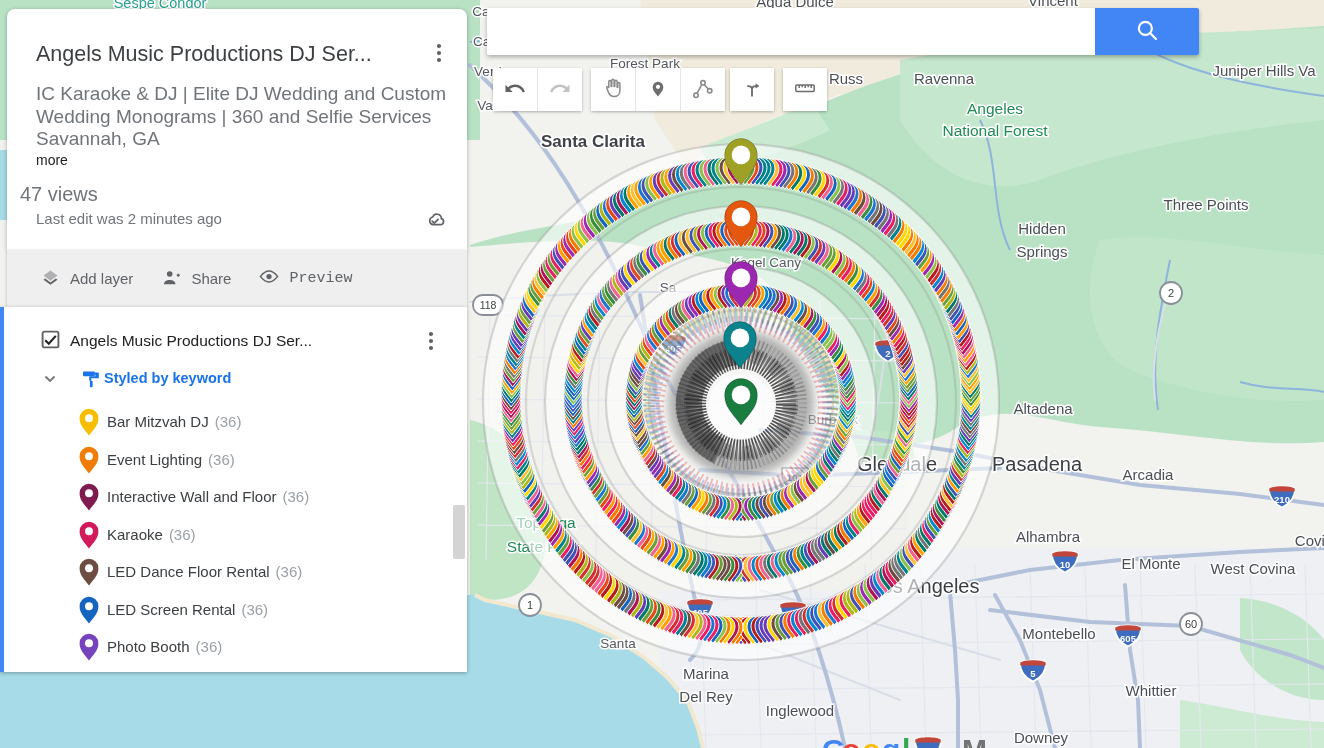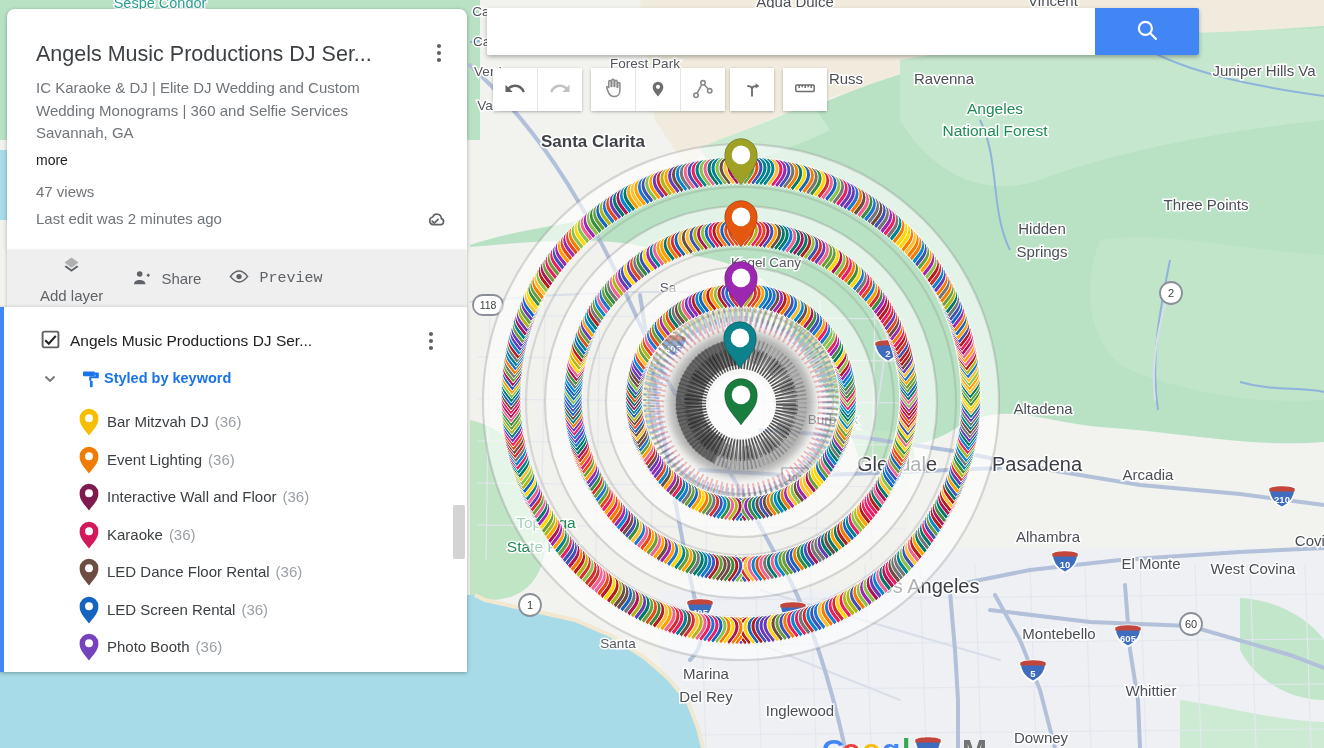--- a/index.html
+++ b/index.html
@@ -15,7 +15,7 @@
      white-space:nowrap;overflow:hidden;}
   .kebab{position:absolute;cursor:pointer;width:24px;height:24px;display:flex;align-items:center;justify-content:center;}
   #panel-kebab{right:16px;top:32px;}
-  #panel-desc{position:absolute;left:29px;top:68px;font-size:15px;line-height:22.5px;color:#70757a;}
+  #panel-desc{position:absolute;left:29px;top:74px;font-size:19px;line-height:22.5px;color:#70757a;}
   #more-link{position:absolute;left:29px;top:143px;font-size:14px;color:#202124;cursor:pointer;text-align:right;}
   #views-line{position:absolute;left:29px;top:174px;font-size:15px;color:#70757a;}
   #lastedit-line{position:absolute;left:29px;top:201px;font-size:15px;color:#70757a;}

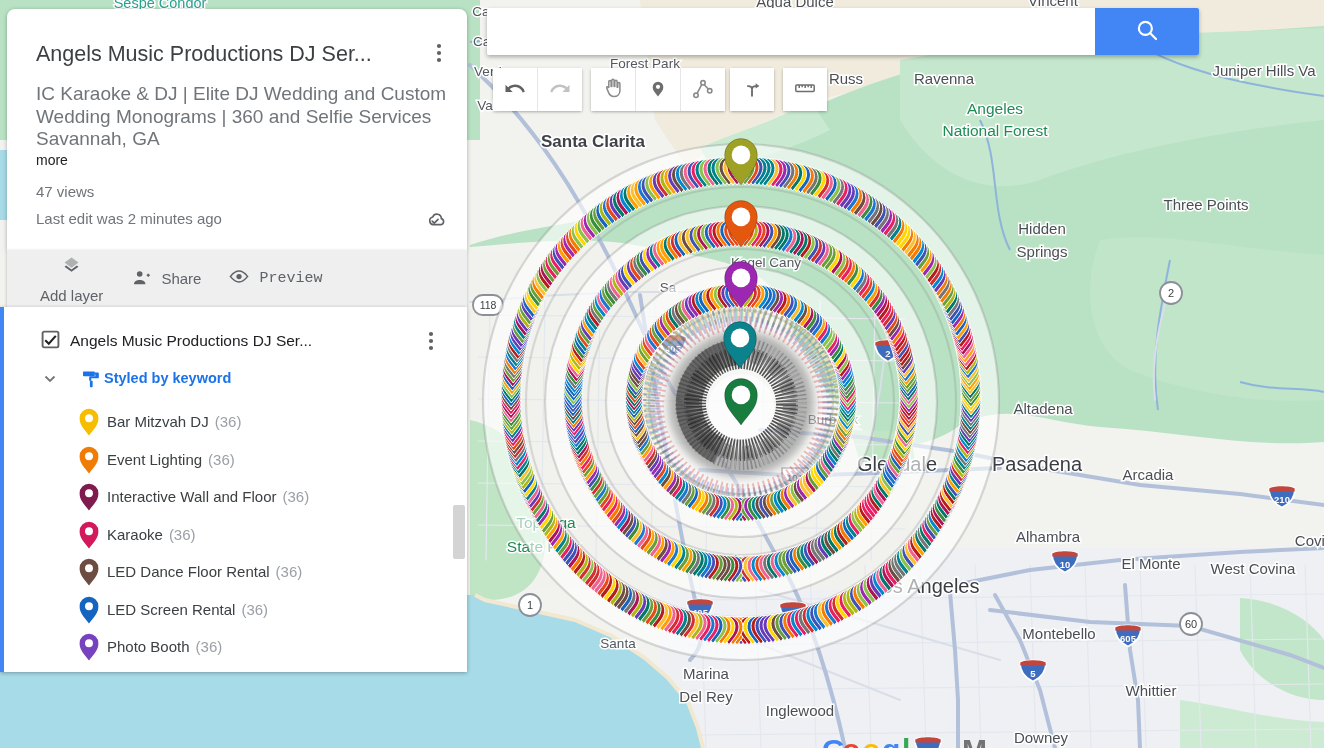--- a/index.html
+++ b/index.html
@@ -17,7 +17,7 @@
   #panel-kebab{right:16px;top:32px;}
   #panel-desc{position:absolute;left:29px;top:74px;font-size:19px;line-height:22.5px;color:#70757a;}
   #more-link{position:absolute;left:29px;top:143px;font-size:14px;color:#202124;cursor:pointer;text-align:right;}
-  #views-line{position:absolute;left:29px;top:174px;font-size:15px;color:#70757a;}
+  #views-line{position:absolute;left:13px;top:174px;font-size:20px;color:#70757a;}
   #lastedit-line{position:absolute;left:29px;top:201px;font-size:15px;color:#70757a;}
   #cloud-icon{position:absolute;right:20px;top:199px;}
 

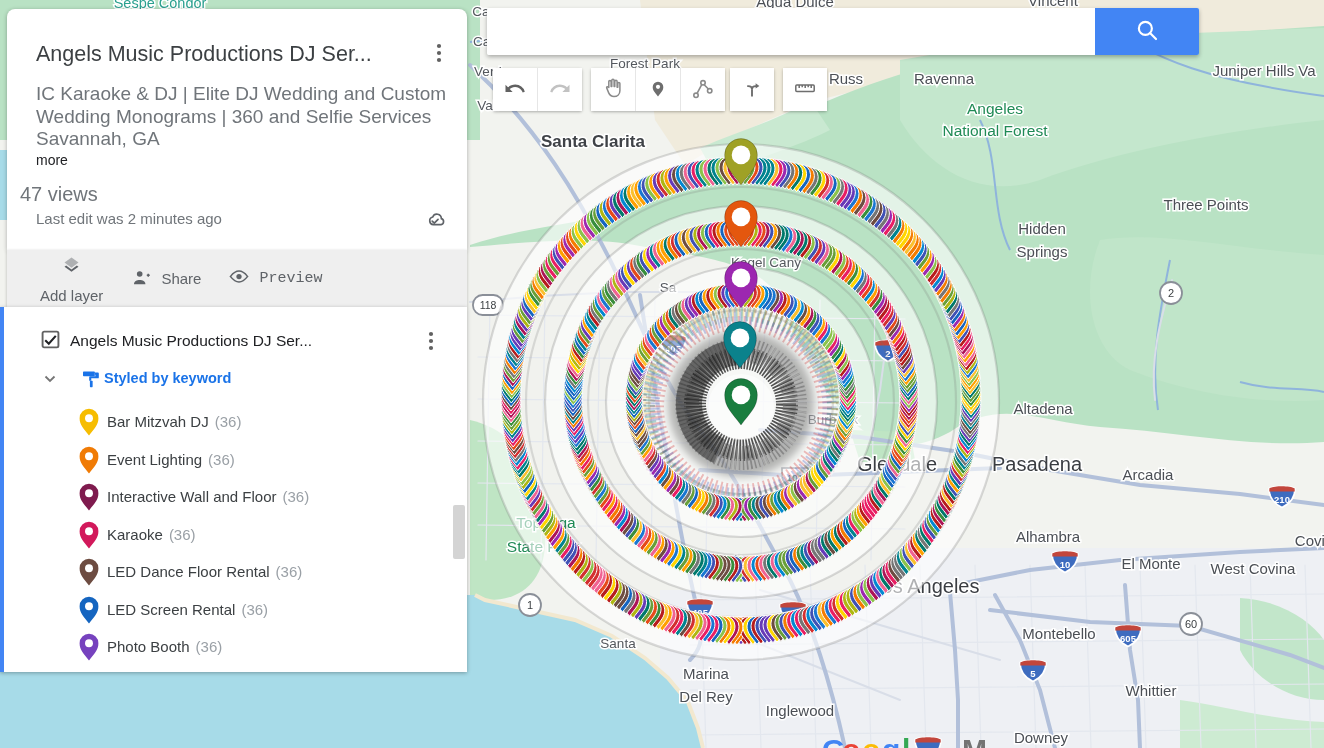--- a/index.html
+++ b/index.html
@@ -24,7 +24,7 @@
   #actions-bar{position:absolute;left:7px;top:250px;width:460px;height:57px;background:#efefef;
      display:flex;align-items:center;box-shadow:0 1px 3px rgba(0,0,0,.25);}
   .action-btn{display:flex;align-items:center;gap:9px;color:#5f6368;font-size:15px;cursor:pointer;}
-  #add-layer-btn{margin-left:33px;flex-direction:column;}
+  #add-layer-btn{margin-left:33px;}
   #share-btn{margin-left:27px;text-align:center;}
   #preview-btn{margin-left:27px;font-family:Liberation Mono, monospace;}
 

